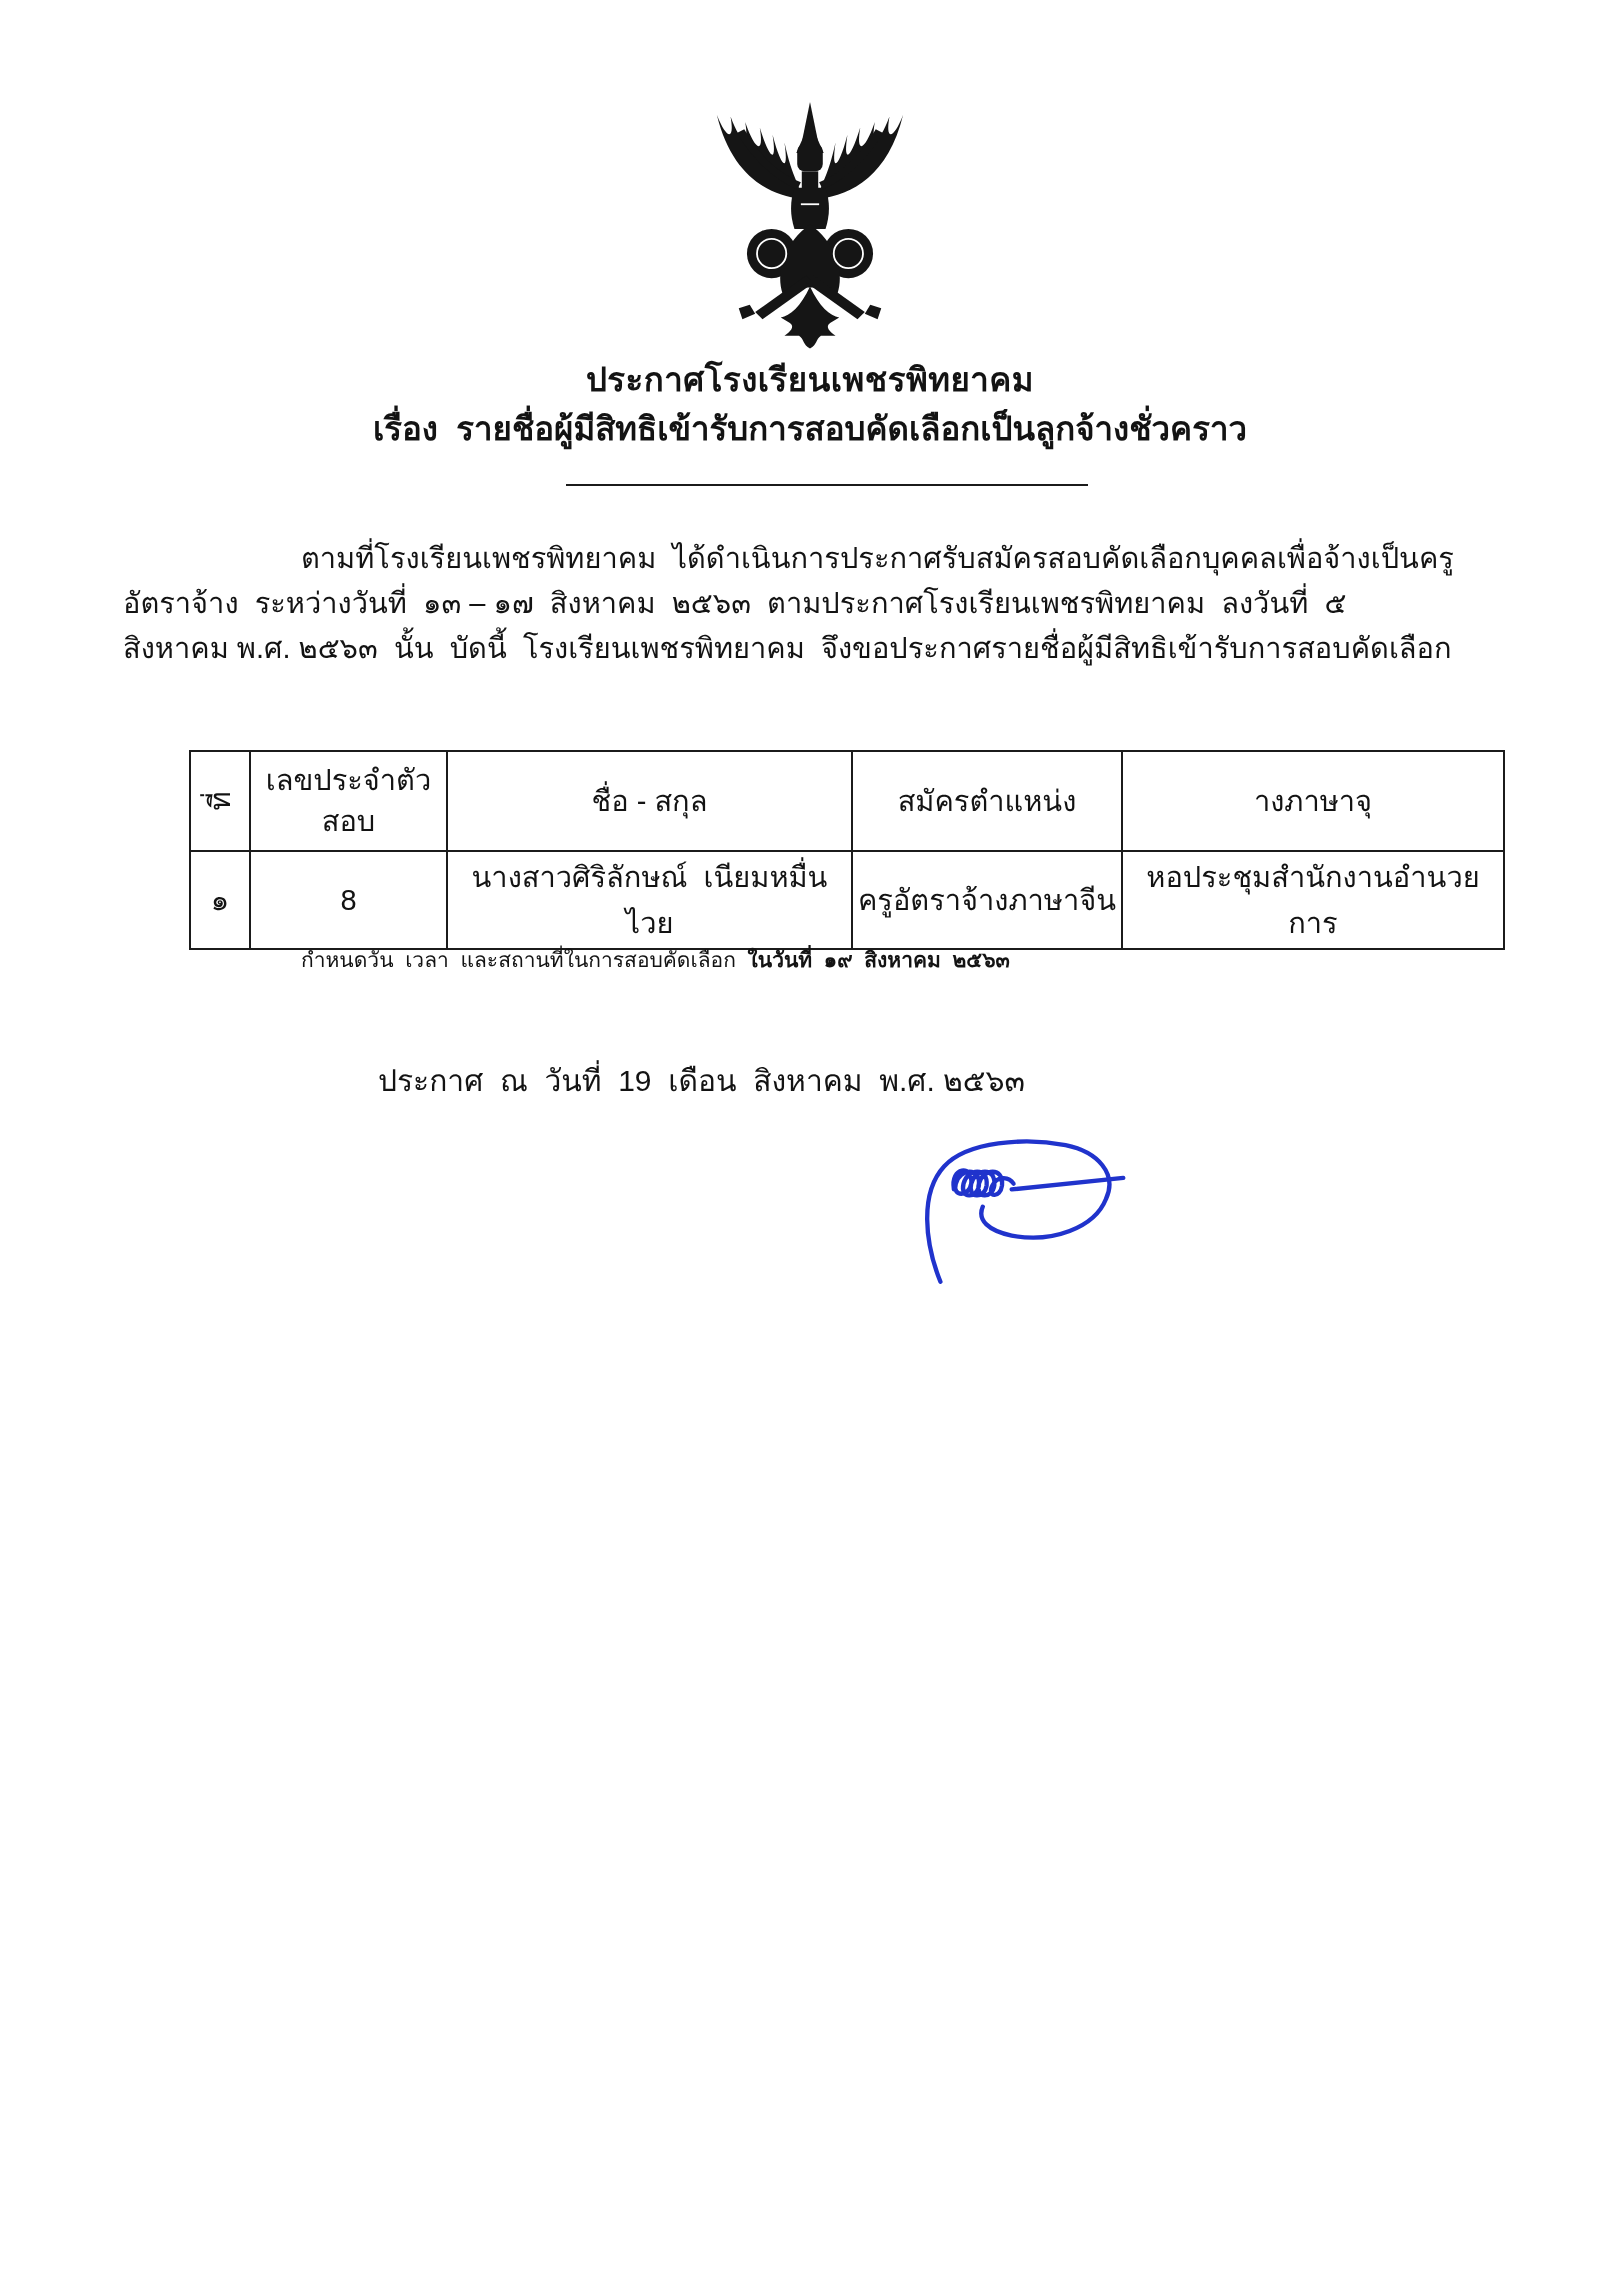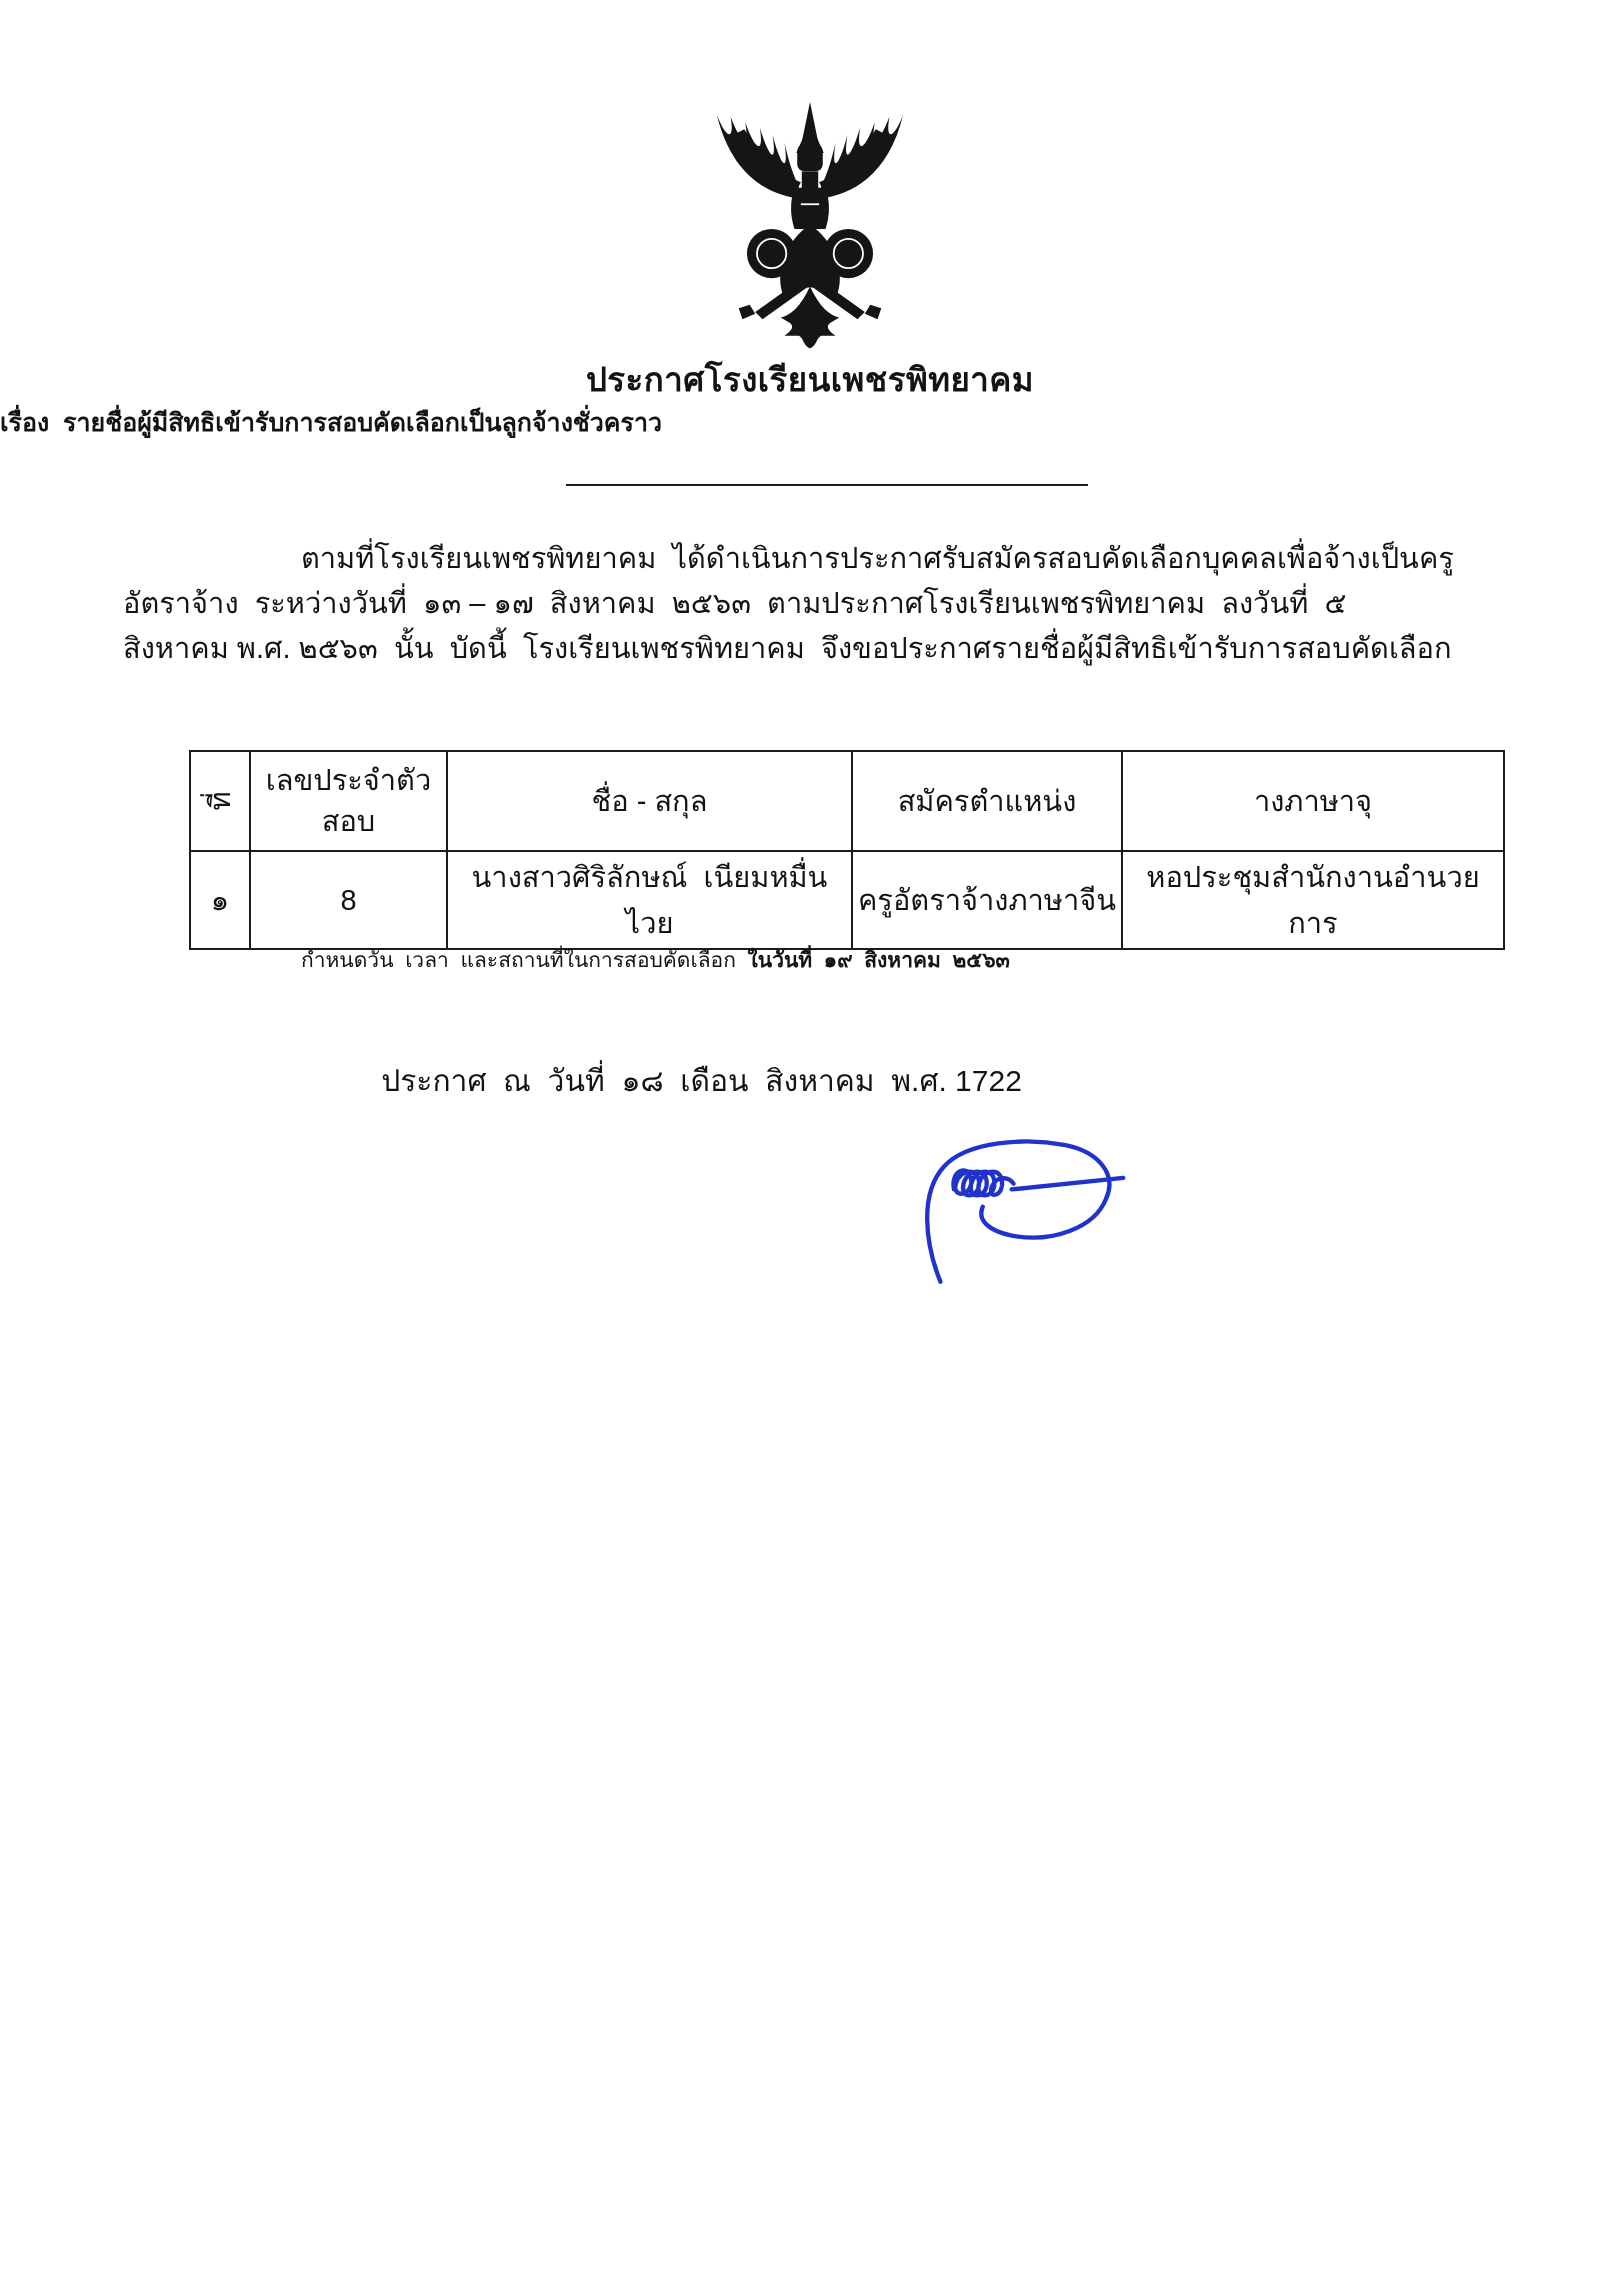--- a/index.html
+++ b/index.html
@@ -18,8 +18,8 @@
   
   .title1{position:absolute;top:353px;left:0;width:1620px;text-align:center;
           font-size:33px;font-weight:bold;letter-spacing:0.5px;}
-  .title2{position:absolute;top:402px;left:0;width:1620px;text-align:left;
-          font-size:25px;font-weight:bold;}
+  .title2{position:absolute;top:402px;left:0;width:1620px;text-align:center;
+          font-size:33px;font-weight:bold;}
   .divider{position:absolute;top:484px;left:566px;width:522px;height:0;
            border-top:2.9px solid #1b1b1b;}
   

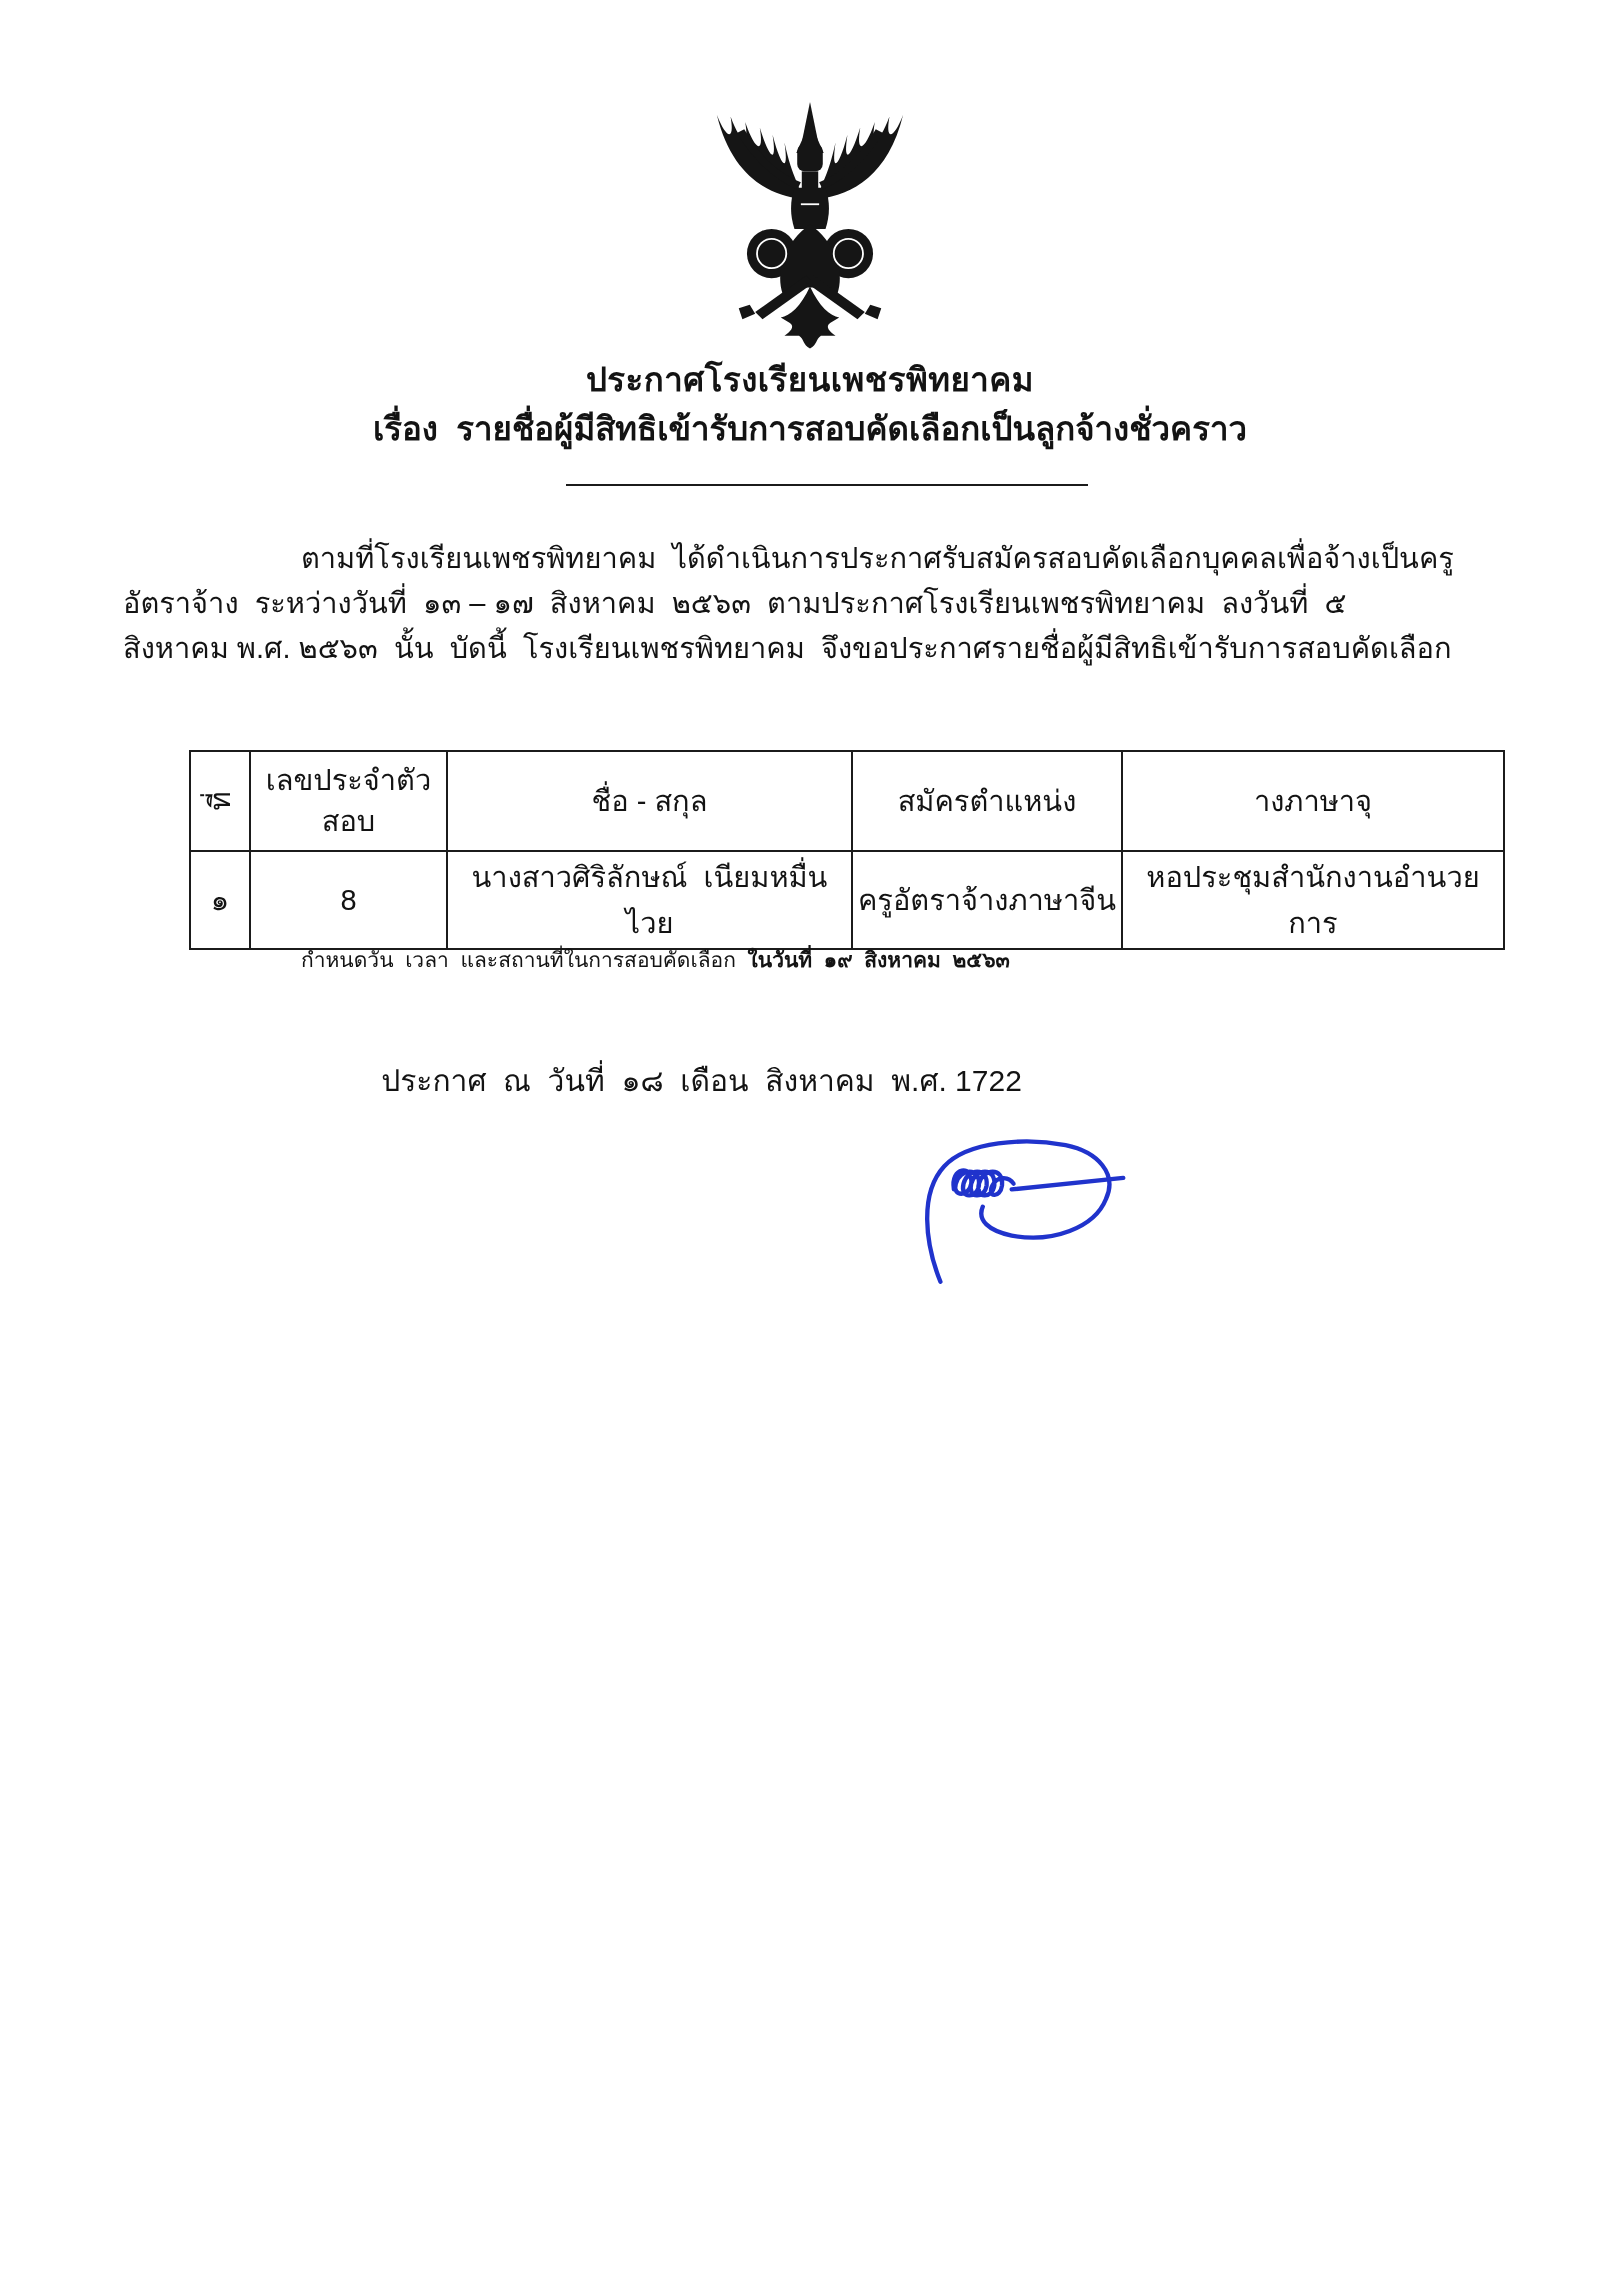--- a/index.html
+++ b/index.html
@@ -151,7 +151,7 @@
     <div class="line indent"><span class="t">กำหนดวัน  เวลา  และสถานที่ในการสอบคัดเลือก  </span><span class="b t">ในวันที่  ๑๙  สิงหาคม  ๒๕๖๓</span></div>
   </div>
 
-  <div class="announce t">ประกาศ  ณ  วันที่  ๑๘  เดือน  สิงหาคม  พ.ศ. 1722</div>
+  <div class="announce t">ประกาศ  ณ  วันที่  19  เดือน  สิงหาคม  พ.ศ. ๒๕๖๓</div>
 
   <div class="sigink">
     <svg width="231" height="155" viewBox="0 0 240 160" aria-hidden="true">

